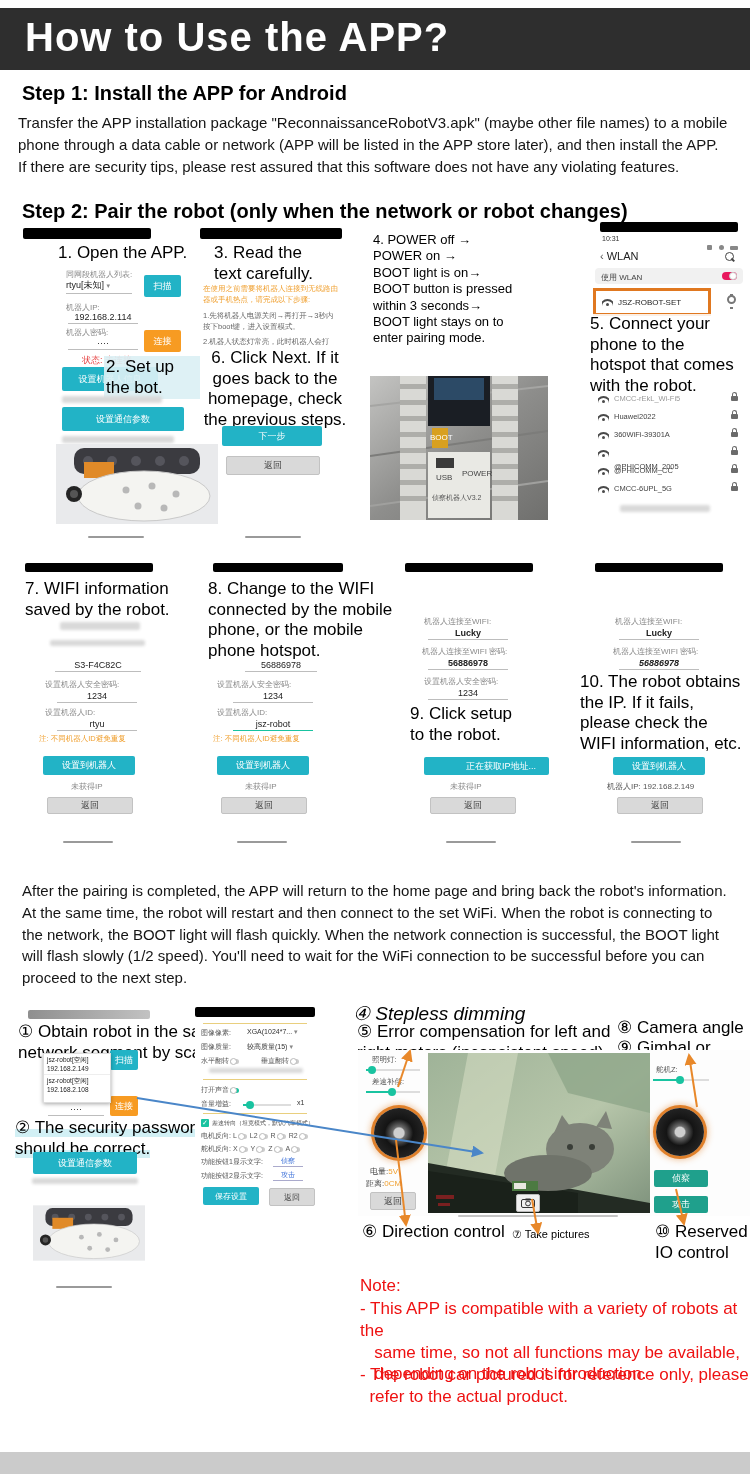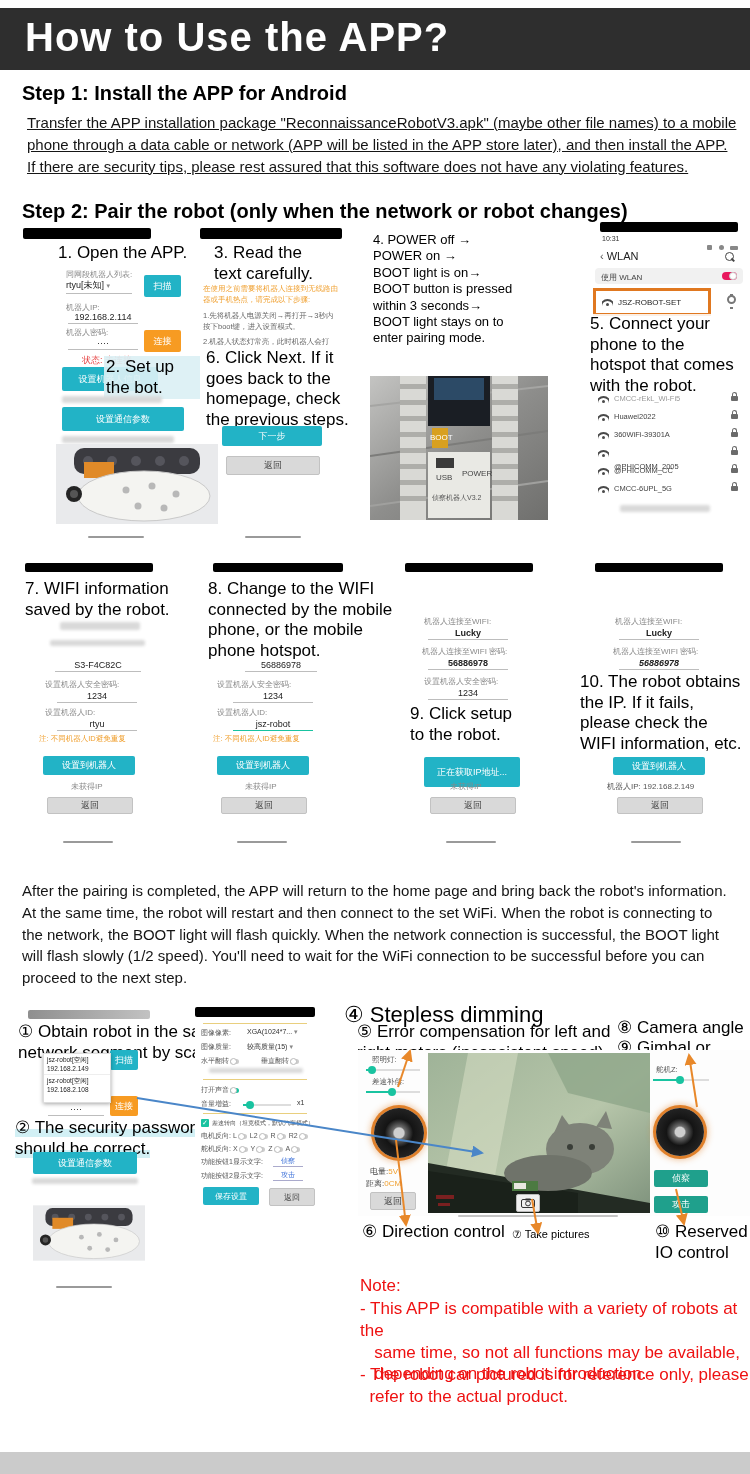--- a/index.html
+++ b/index.html
@@ -59,7 +59,7 @@
   </div>
 
   <div class="h" style="left:22px;top:82px;">Step 1: Install the APP for Android</div>
-  <div class="body-t" style="left:27px;top:112px;width:712px;text-decoration:underline;">Transfer the APP installation package "ReconnaissanceRobotV3.apk" (maybe other file names) to a mobile phone through a data cable or network (APP will be listed in the APP store later), and then install the APP. If there are security tips, please rest assured that this software does not have any violating features.</div>
+  <div class="body-t" style="left:18px;top:112px;width:712px;">Transfer the APP installation package "ReconnaissanceRobotV3.apk" (maybe other file names) to a mobile phone through a data cable or network (APP will be listed in the APP store later), and then install the APP. If there are security tips, please rest assured that this software does not have any violating features.</div>
 
   <div class="h" style="left:22px;top:200px;">Step 2: Pair the robot (only when the network or robot changes)</div>
 

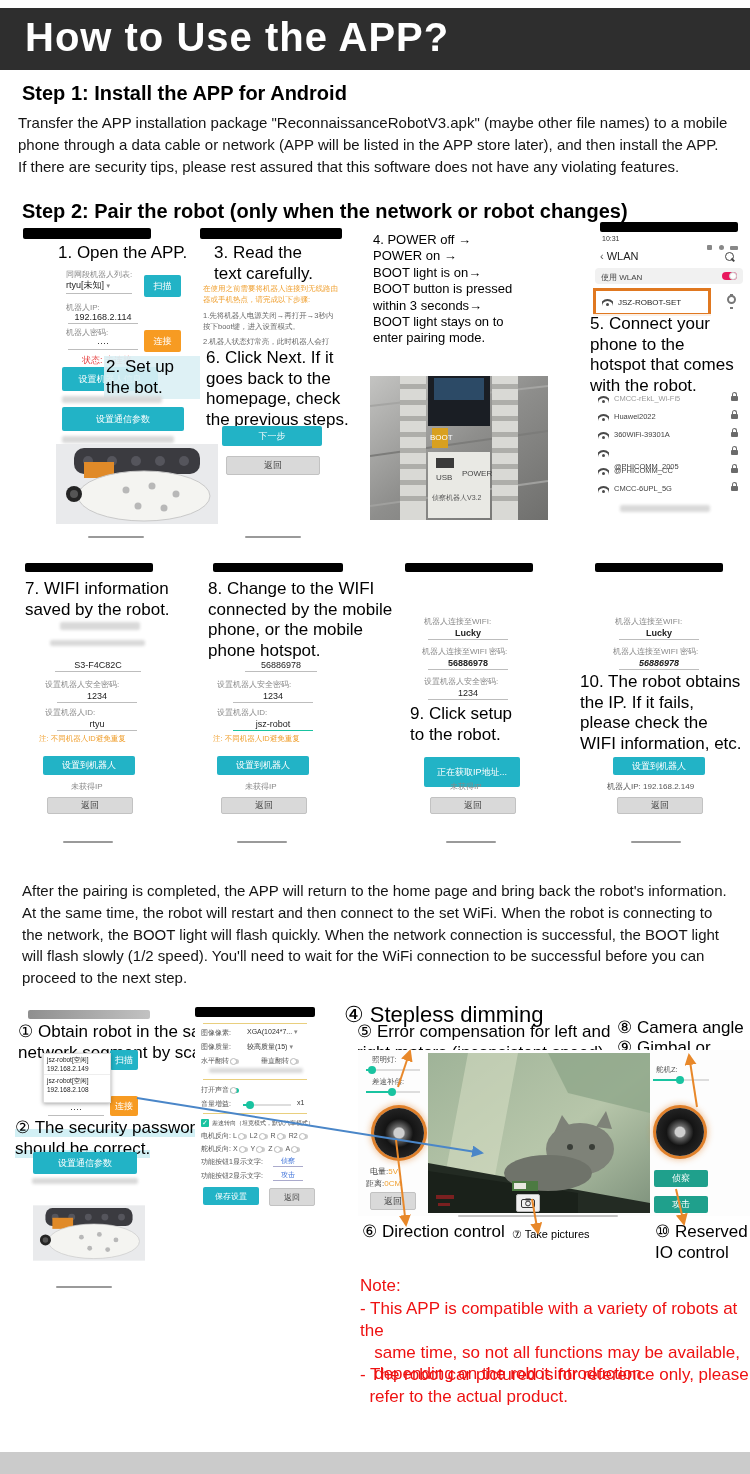--- a/index.html
+++ b/index.html
@@ -109,7 +109,7 @@
     <div class="abs orangenote" style="left:3px;top:55px;width:136px;font-size:7.5px;line-height:1.5;">在使用之前需要将机器人连接到无线路由器或手机热点，请完成以下步骤:</div>
     <div class="smallcn" style="left:3px;top:82px;width:136px;">1.先将机器人电源关闭→再打开→3秒内按下boot键，进入设置模式。</div>
     <div class="smallcn" style="left:3px;top:108px;width:136px;">2.机器人状态灯常亮，此时机器人会打</div>
-    <div class="cap pre capbg" style="left:6px;top:120px;font-size:17px;width:150px;">6. Click Next. If it
+    <div class="cap pre capbg" style="left:0px;top:120px;font-size:17px;width:150px;text-align:center;">6. Click Next. If it
 goes back to the
 homepage, check
 the previous steps.</div>

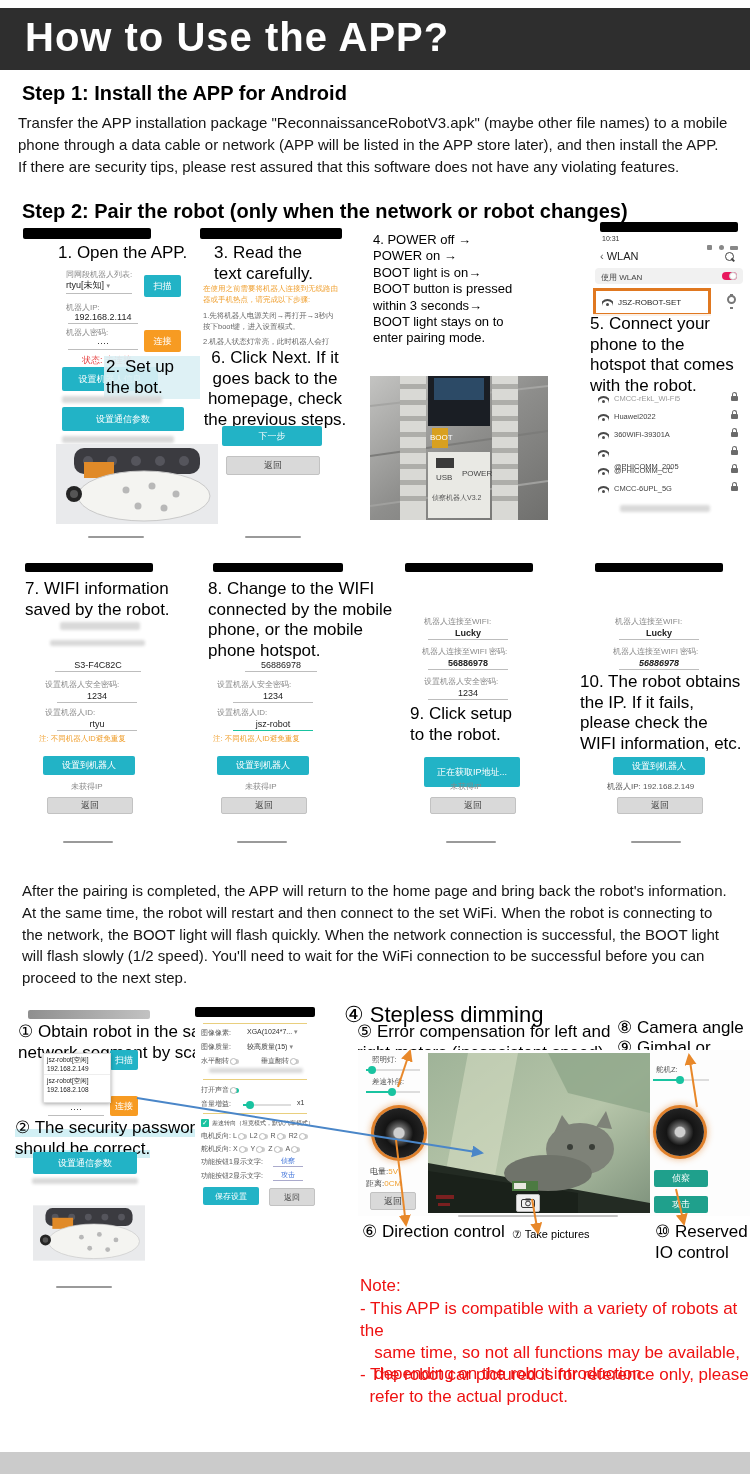--- a/index.html
+++ b/index.html
@@ -276,7 +276,7 @@
     <div class="uval" style="left:28px;top:128px;width:80px;">1234</div>
     <div class="cap pre capbg" style="left:10px;top:144px;font-size:17px;">9. Click setup
 to the robot.</div>
-    <div class="btn cyan" style="left:24px;top:197px;width:96px;height:30px;">正在获取IP地址...</div>
+    <div class="btn cyan" style="left:24px;top:197px;width:96px;height:18px;padding-left:29px;">正在获取IP地址...</div>
     <div class="abs" style="left:50px;top:221px;font-size:8px;color:#888;">未获得IP</div>
     <div class="btn grayb" style="left:30px;top:237px;width:84px;height:15px;">返回</div>
     <div class="homeline" style="left:46px;bottom:2px;width:50px;"></div>

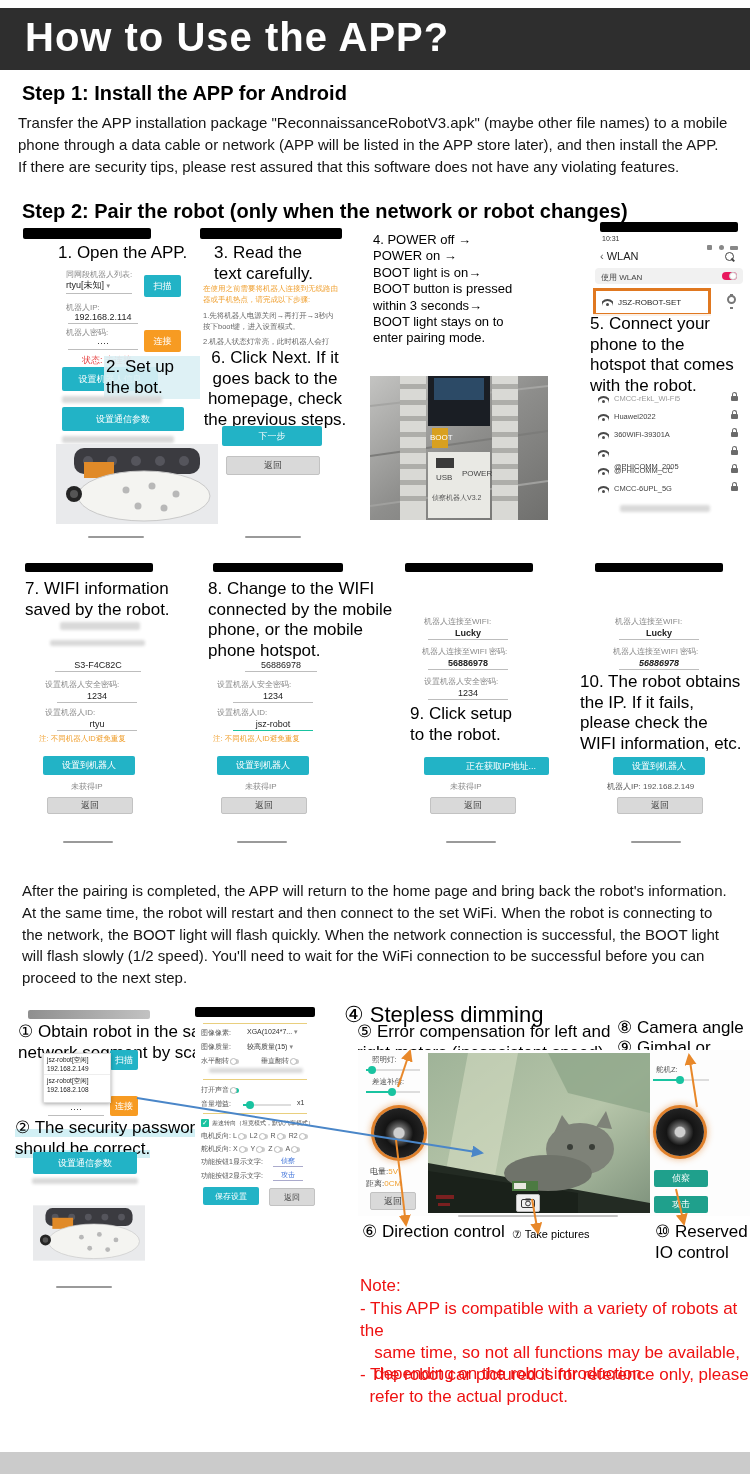--- a/index.html
+++ b/index.html
@@ -371,7 +371,7 @@
     <div class="btn grayb" style="left:74px;top:181px;width:44px;height:16px;font-size:8px;">返回</div>
   </div>
 
-  <div class="cap" style="left:344px;top:1002px;font-size:22px;">④ Stepless dimming</div>
+  <div class="cap" style="left:353px;top:1002px;font-size:19px;font-style:italic;">④ Stepless dimming</div>
   <div class="cap pre" style="left:357px;top:1022px;font-size:17px;">⑤ Error compensation for left and
 right motors (inconsistent speed)</div>
   <div class="cap" style="left:617px;top:1018px;font-size:17px;">⑧ Camera angle</div>

